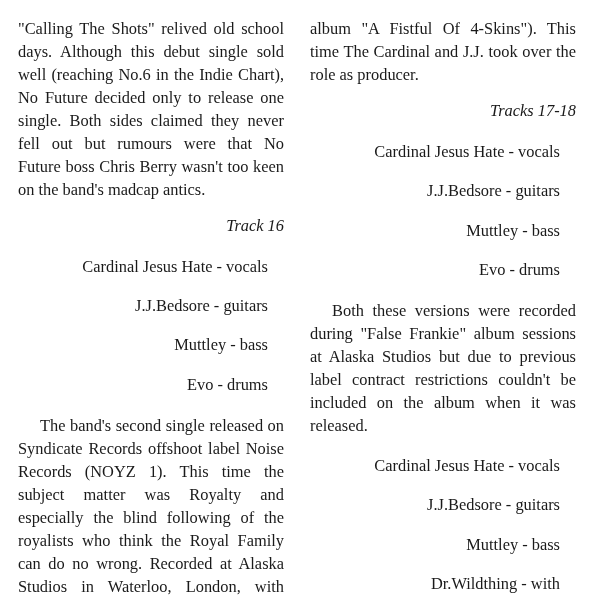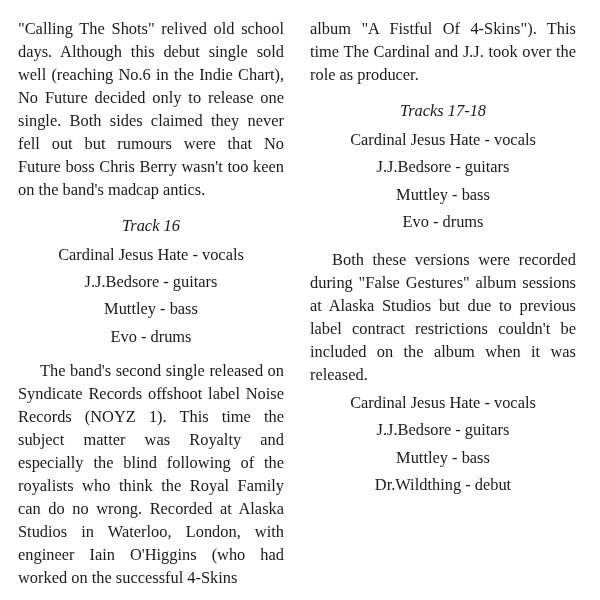--- a/index.html
+++ b/index.html
@@ -46,7 +46,7 @@
     margin: 13px 0 2px 0;
     font-size: 16.4px;
     font-style: italic;
-    text-align: center;
+    text-align: right;
     line-height: 1.35;
   }
   .credit {

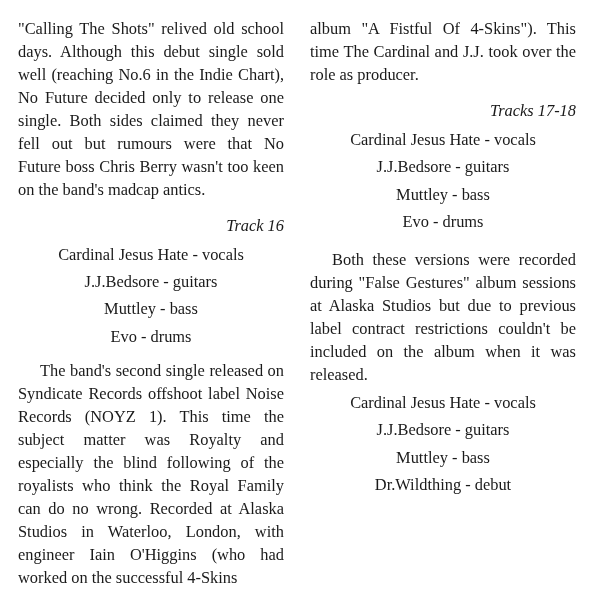--- a/index.html
+++ b/index.html
@@ -50,9 +50,9 @@
     line-height: 1.35;
   }
   .credit {
-    margin: 4px;
+    margin: 16px;
     font-size: 16.4px;
-    text-align: center;
+    text-align: right;
     line-height: 1.42;
   }
   .gap-s { height: 9px; }

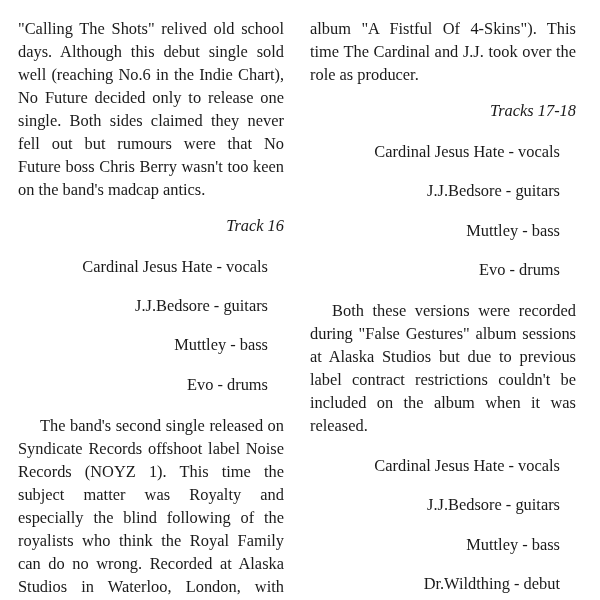--- a/index.html
+++ b/index.html
@@ -98,7 +98,7 @@
 
     <div class="gap-s"></div>
 
-    <p class="indent">Both these versions were recorded during "False Gestures" album sessions at Alaska Studios but due to previous label contract restrictions couldn't be included on the album when it was released.</p>
+    <p class="indent">Both these versions were recorded during "False Frankie" album sessions at Alaska Studios but due to previous label contract restrictions couldn't be included on the album when it was released.</p>
 
 
     <div class="credits-block">

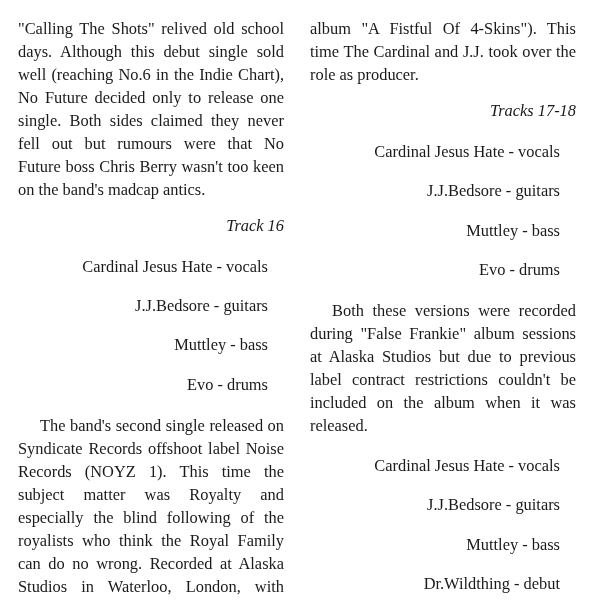--- a/index.html
+++ b/index.html
@@ -105,7 +105,7 @@
       <div class="credit">Cardinal Jesus Hate - vocals</div>
       <div class="credit">J.J.Bedsore - guitars</div>
       <div class="credit">Muttley - bass</div>
-      <div class="credit">Dr.Wildthing - debut</div>
+      <div class="credit">Dr.Wildthing - with</div>
     </div>
 
     <div class="gap-s"></div>

